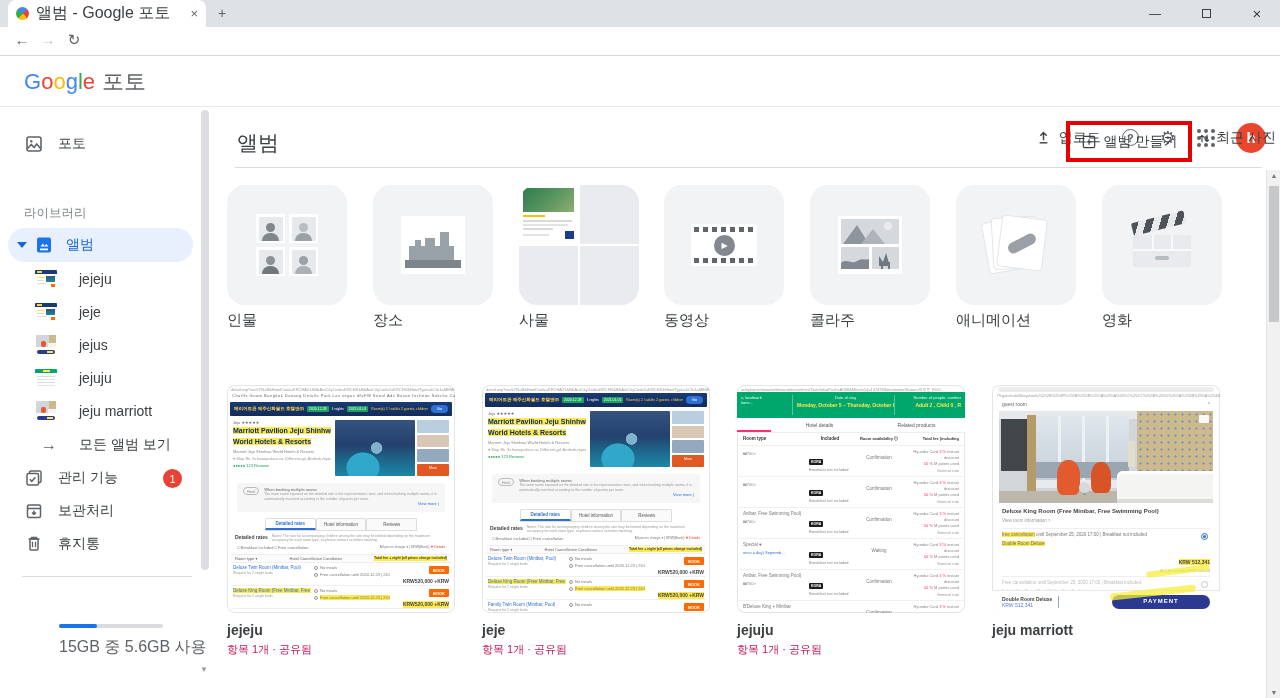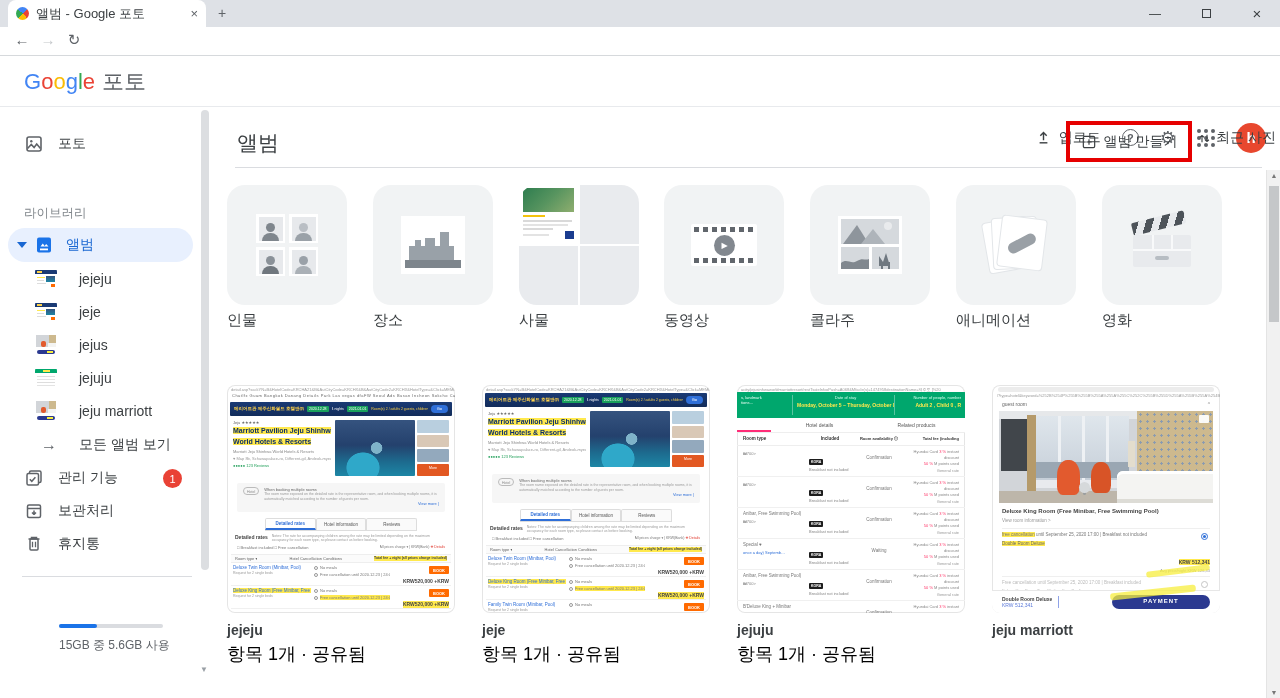--- a/index.html
+++ b/index.html
@@ -11,7 +11,7 @@
 #tabstrip{position:absolute;top:0;left:0;width:1280px;height:27px;background:#dee1e6}
 #tab{position:absolute;left:8px;top:0;width:198px;height:27px;background:#fff;border-radius:8px 8px 0 0;display:flex;align-items:center;padding:0 8px;gap:7px}
 #tab .fav{width:13px;height:13px;border-radius:50%;background:conic-gradient(from 45deg,#ea4335 0 25%,#fbbc04 0 50%,#34a853 0 75%,#4285f4 0)}
-#tab .title{font-size:13px;color:#3c4043;flex:1;white-space:nowrap;overflow:hidden}
+#tab .title{font-size:16px;color:#3c4043;flex:1;white-space:nowrap;overflow:hidden}
 #tab .x{font-size:13px;color:#5f6368;cursor:default}
 #newtab{position:absolute;left:218px;top:5px;font-size:14px;color:#5f6368}
 #wincontrols{position:absolute;right:0;top:0;width:140px;height:27px;display:flex;align-items:center;justify-content:space-between;padding:0 16px 0 8px}

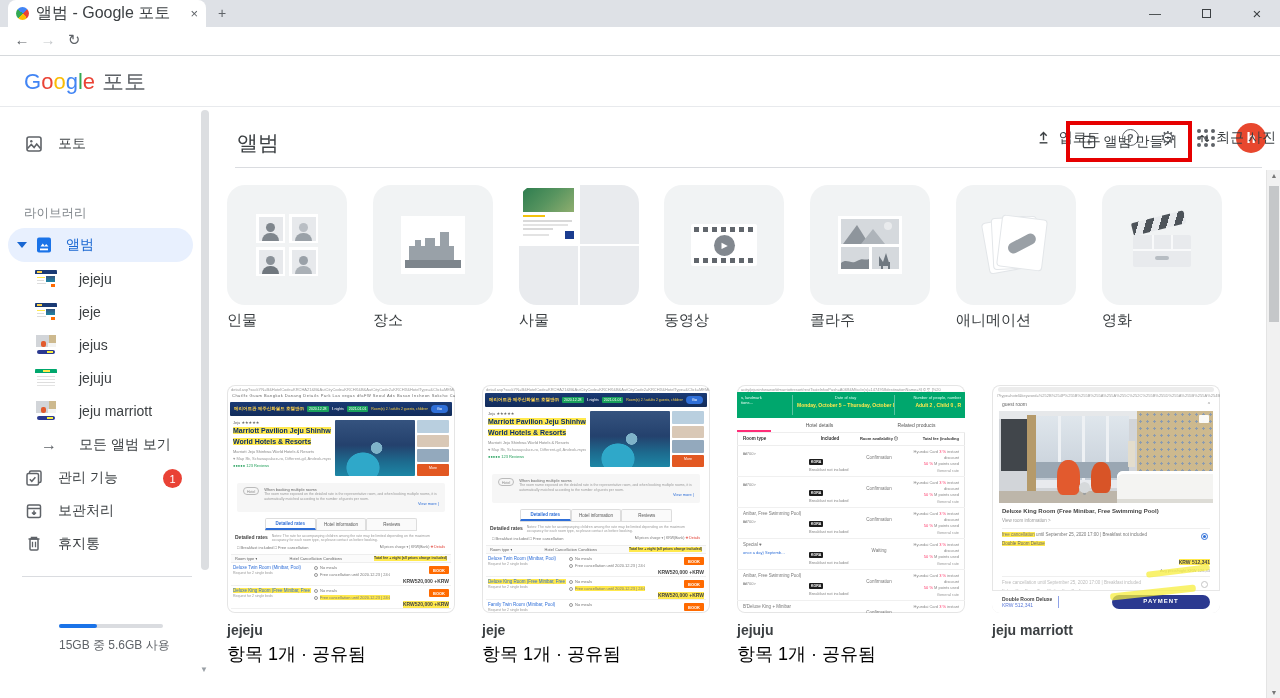--- a/index.html
+++ b/index.html
@@ -65,7 +65,7 @@
 #sidediv{position:absolute;left:22px;top:469px;width:170px;height:1px;background:#dadce0}
 #storagebar{position:absolute;left:59px;top:517px;width:104px;height:4px;border-radius:2px;background:#dadce0}
 #storagebar .fill{height:4px;border-radius:2px;background:#1a73e8}
-#storageuse{position:absolute;left:59px;top:530px;font-size:12px;color:#5f6368;white-space:nowrap}
+#storageuse{position:absolute;left:59px;top:530px;font-size:16px;color:#5f6368;white-space:nowrap}
 #sidescroll{position:absolute;left:201px;top:3px;width:8px;height:460px;border-radius:4px;background:#dcdee1}
 #sidescrollarw{position:absolute;left:200px;top:558px;font-size:8px;color:#9aa0a6}
 

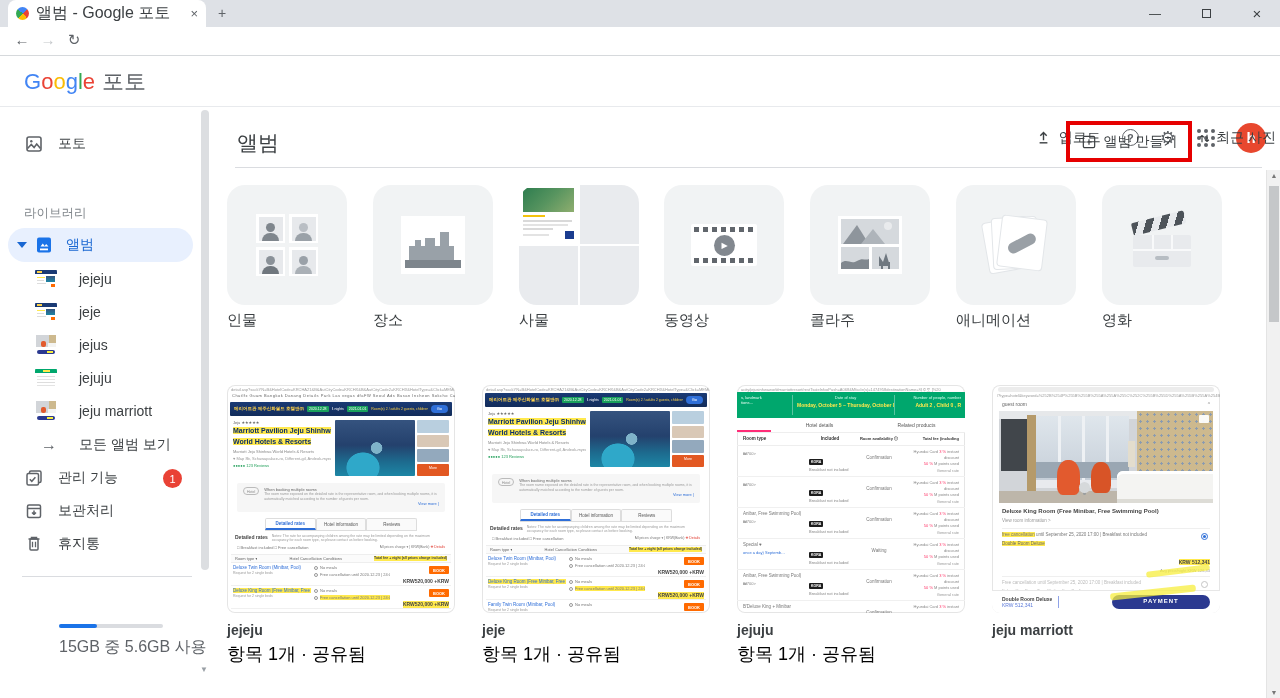--- a/index.html
+++ b/index.html
@@ -101,7 +101,7 @@
 .alb{position:absolute;top:385px;width:228px}
 .thumb{width:228px;height:228px;border-radius:8px;overflow:hidden;position:relative;background:#fff;box-shadow:inset 0 0 0 1px rgba(0,0,0,.1)}
 .albname{margin-top:9px;font-size:14px;font-weight:bold;color:#3c4043}
-.albmeta{margin-top:4px;font-size:18px;color:#000000}
+.albmeta{margin-top:4px;font-size:11px;color:#be185d}
 
 .f3{font-size:3.5px;line-height:1.25}.f4{font-size:4px;line-height:1.3}.f45{font-size:4.5px;line-height:1.3}
 .f5{font-size:5px;line-height:1.3}.f6{font-size:6px;line-height:1.3}.f7{font-size:7px;line-height:1.25}

